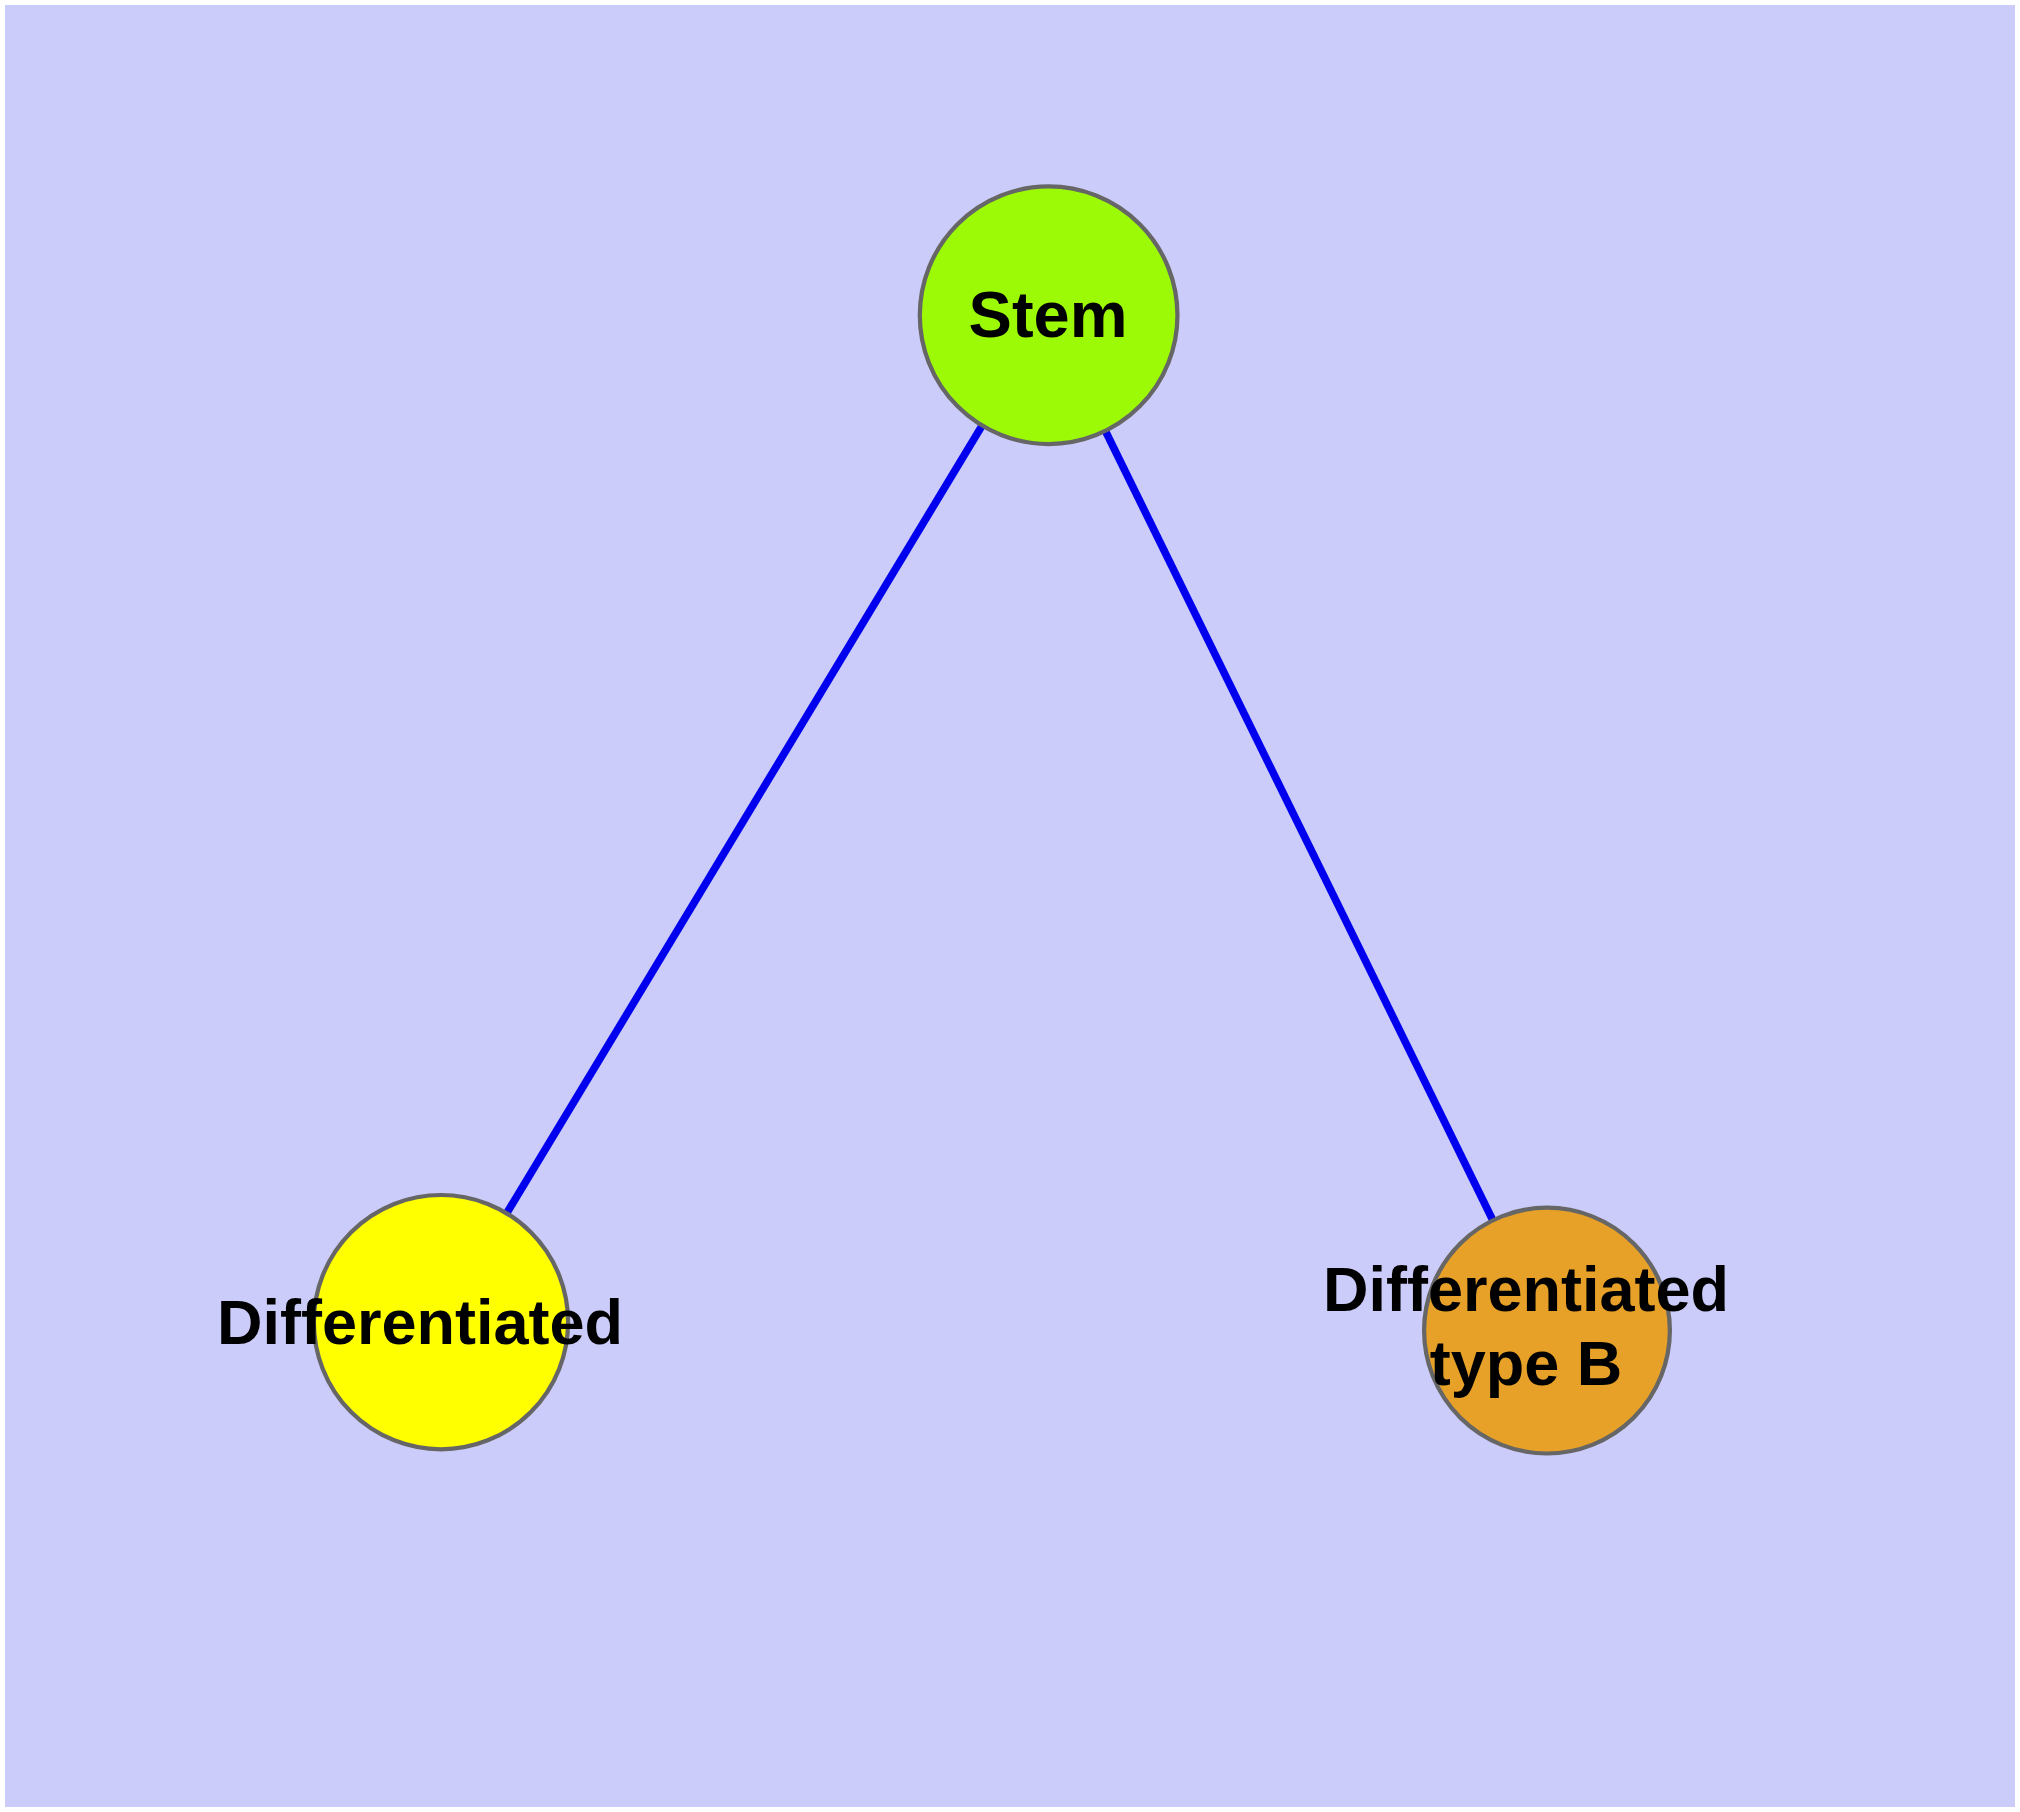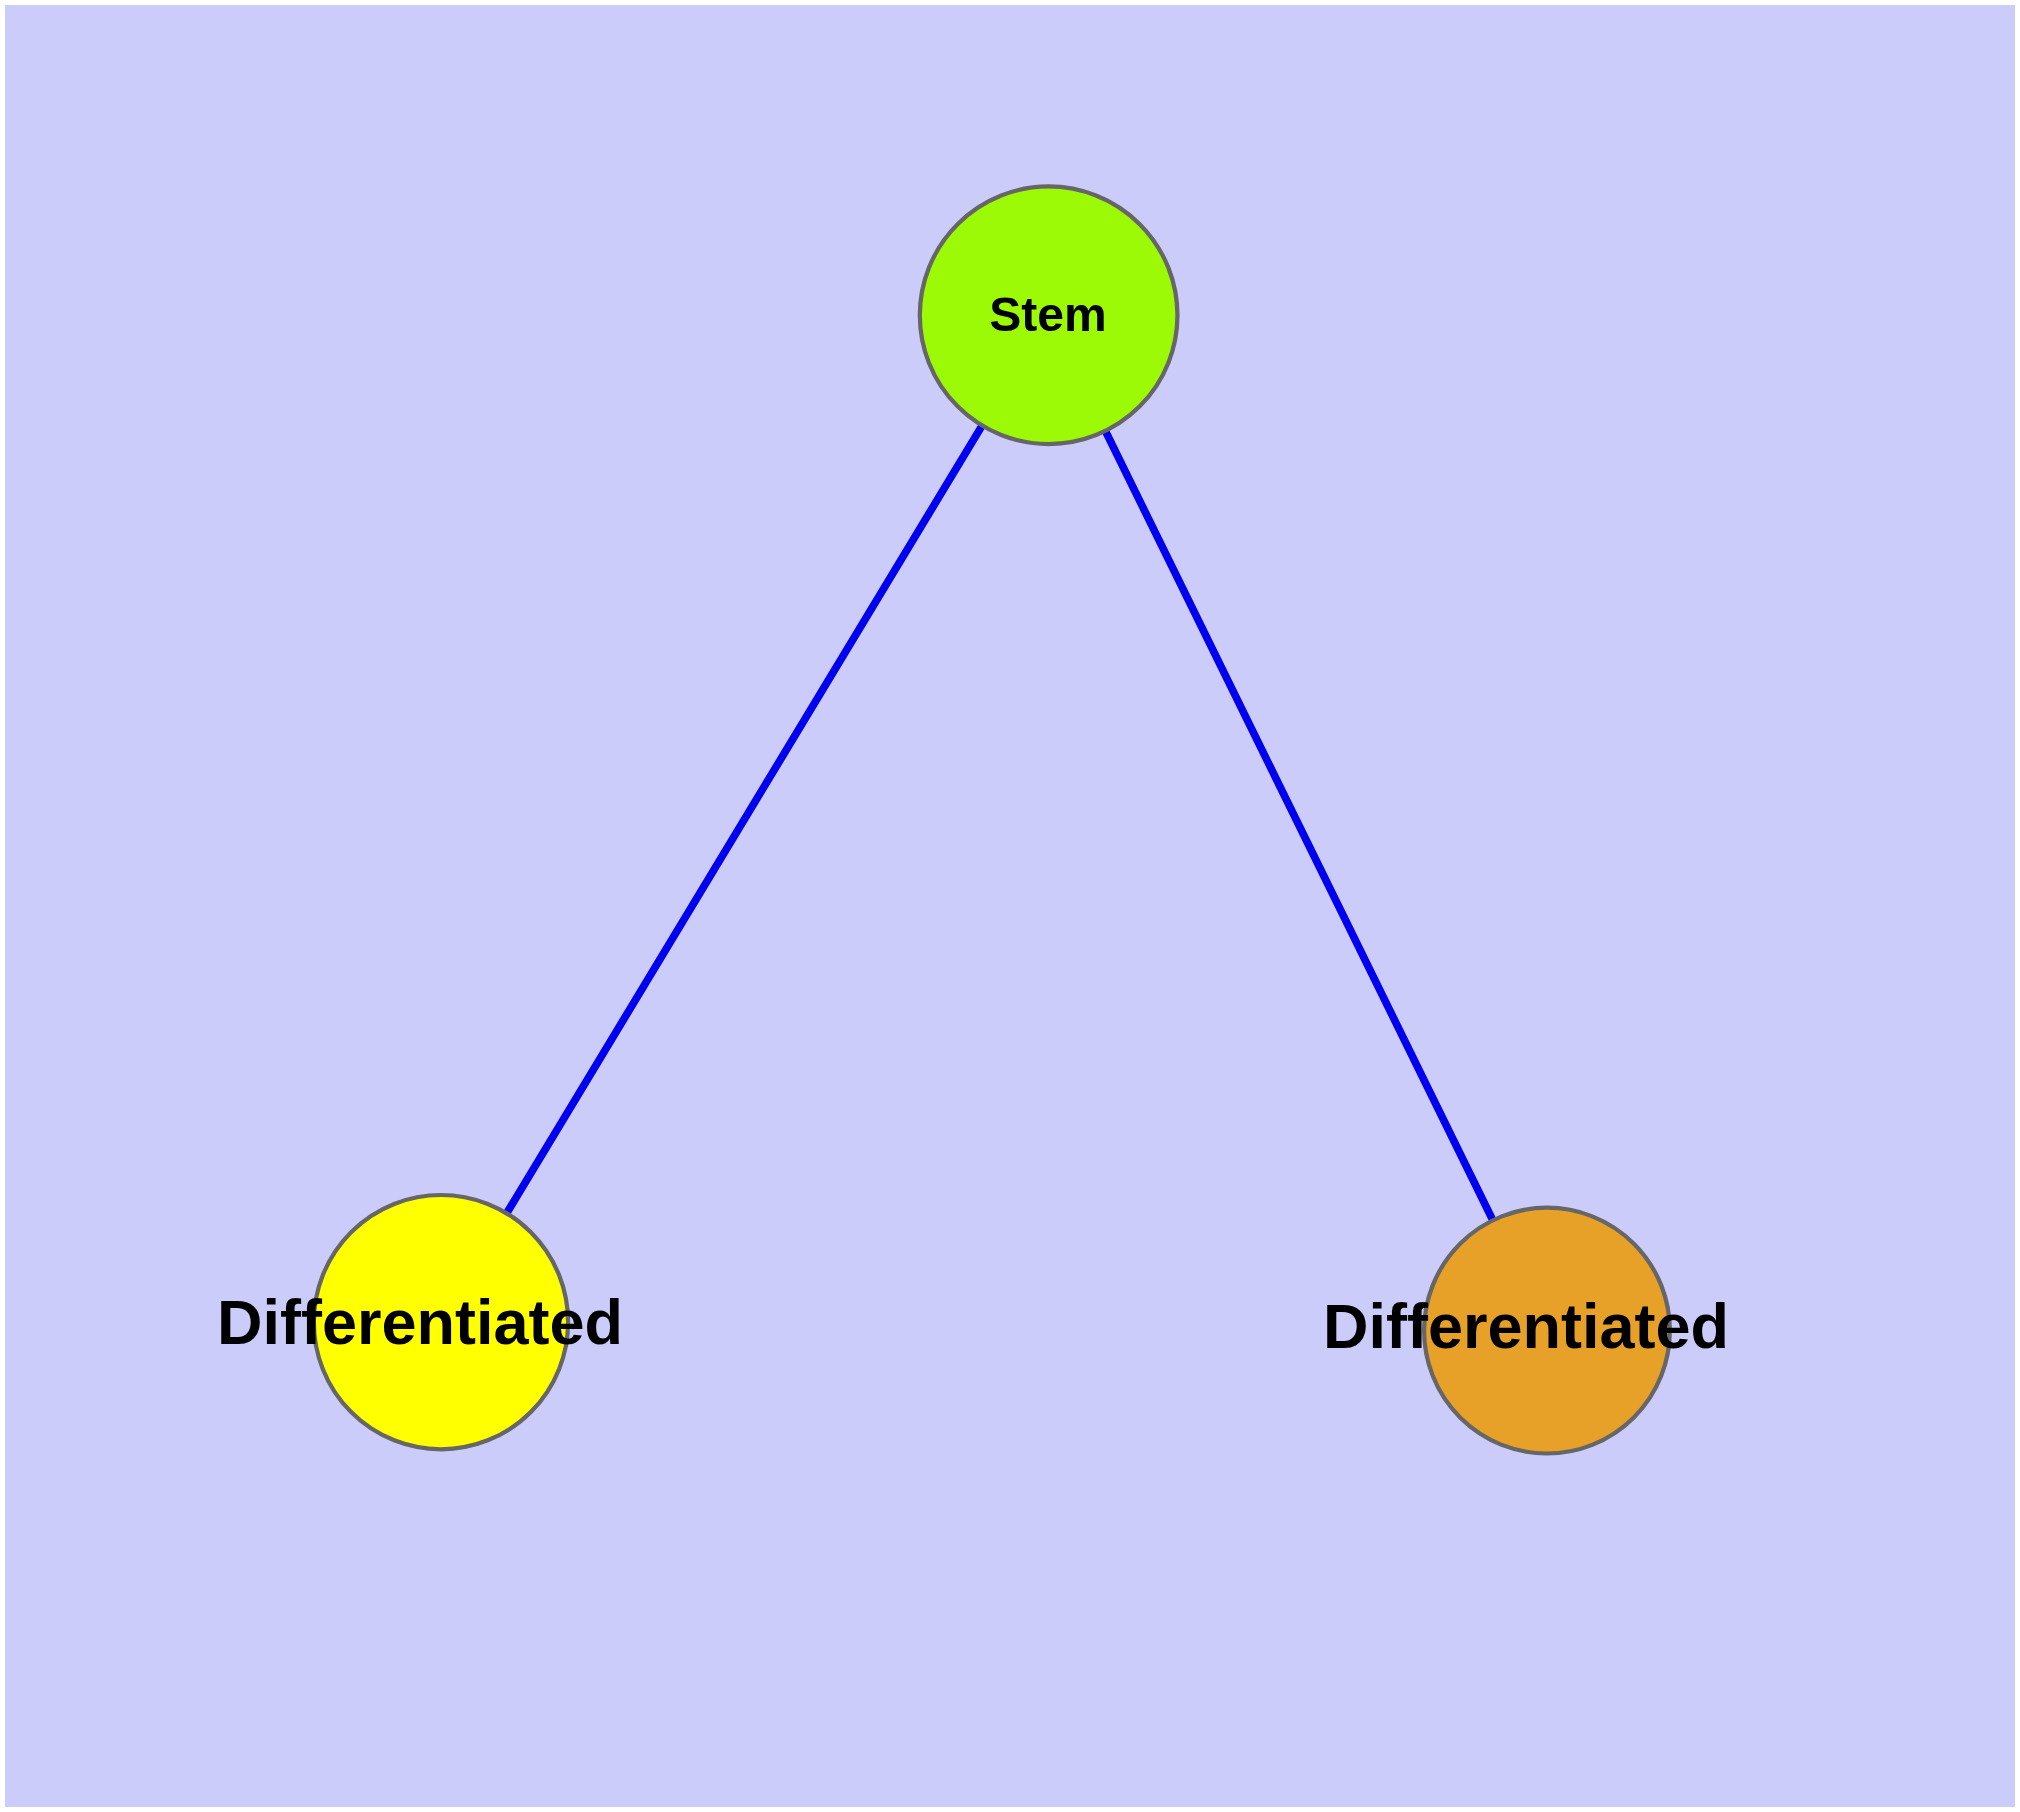--- a/index.html
+++ b/index.html
@@ -61,7 +61,7 @@
   </svg>
 
   <div id="labels-layer">
-      <div class="node-label" style="left: 1048px; top: 315px; font-size: 48px; font-weight: bold; color: rgb(0, 0, 0);"><div>Stem</div></div>
+      <div class="node-label" style="left: 1048px; top: 315px; font-size: 65px; font-weight: bold; color: rgb(0, 0, 0);"><div>Stem</div></div>
       <div class="node-label" style="left: 420px; top: 1322px; font-size: 63px; font-weight: bold; color: rgb(0, 0, 0);"><div>Differentiated</div></div>
       <div class="node-label" style="left: 1526px; top: 1326px; font-size: 63px; font-weight: bold; color: rgb(0, 0, 0);"><div>Differentiated</div></div>
     </div>

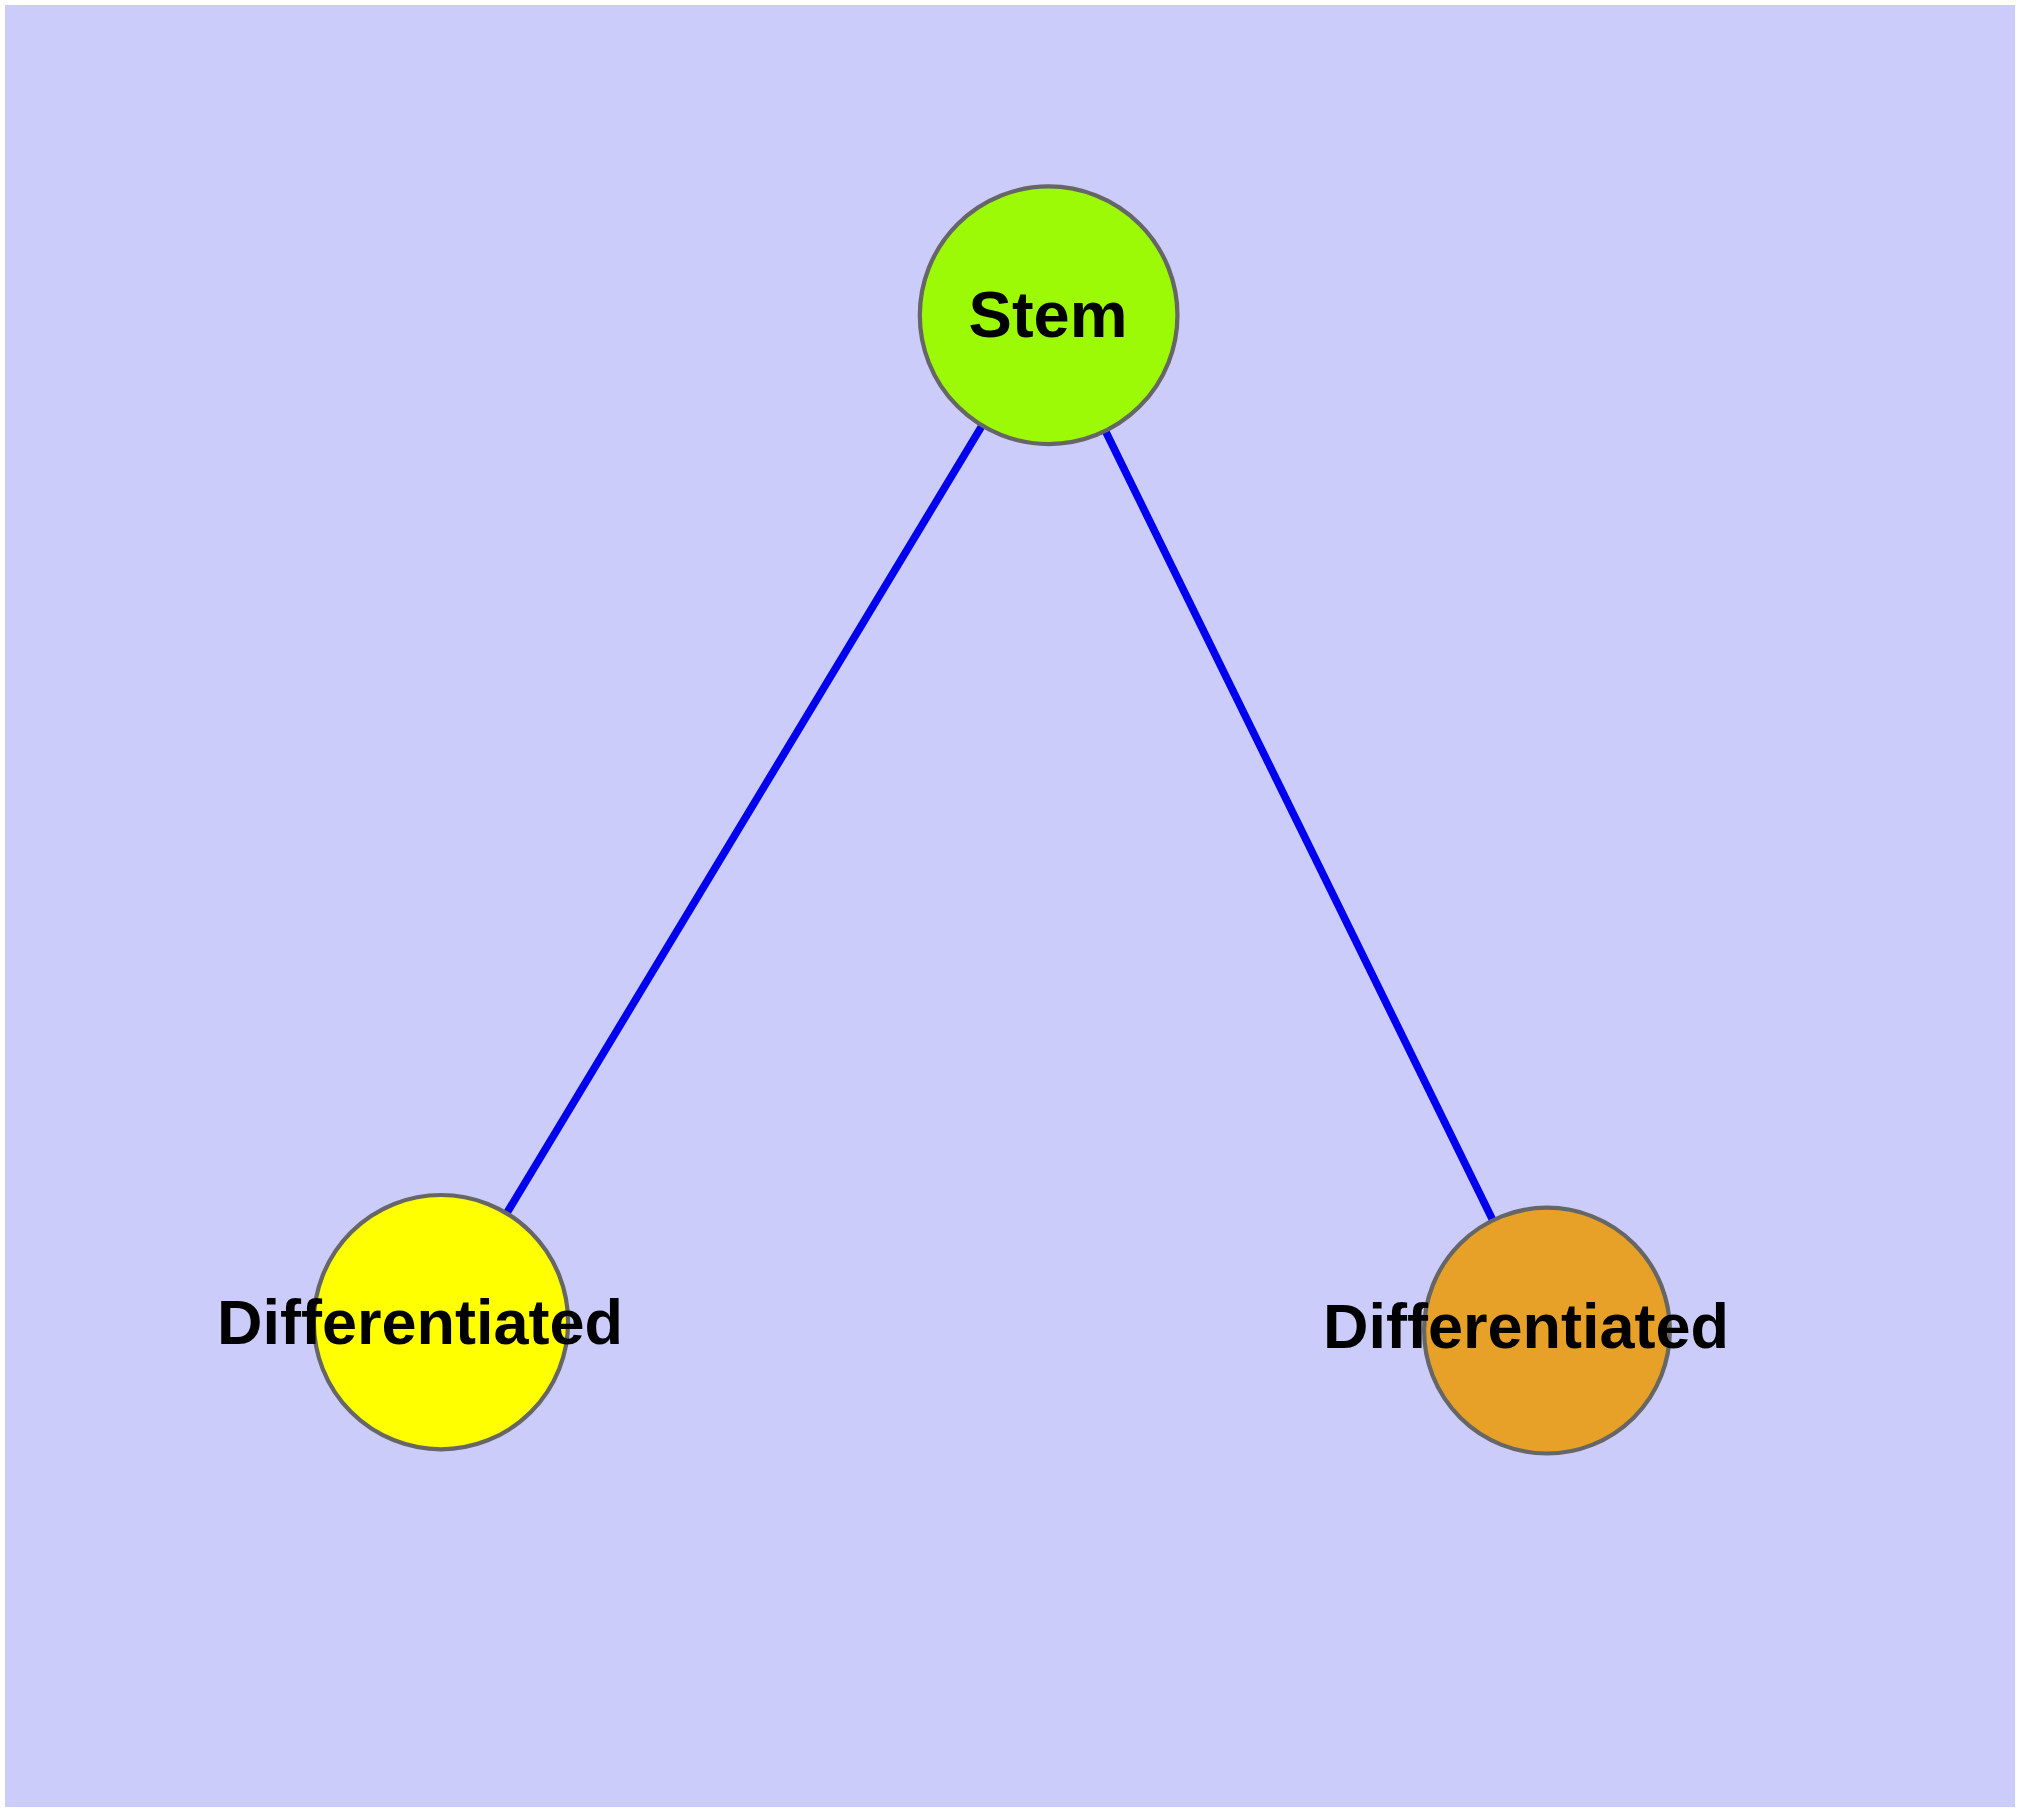--- a/index.html
+++ b/index.html
@@ -63,7 +63,7 @@
   <div id="labels-layer">
       <div class="node-label" style="left: 1048px; top: 315px; font-size: 65px; font-weight: bold; color: rgb(0, 0, 0);"><div>Stem</div></div>
       <div class="node-label" style="left: 420px; top: 1322px; font-size: 63px; font-weight: bold; color: rgb(0, 0, 0);"><div>Differentiated</div></div>
-      <div class="node-label" style="left: 1526px; top: 1326px; font-size: 63px; font-weight: bold; color: rgb(0, 0, 0);"><div>Differentiated</div></div>
+      <div class="node-label" style="left: 1526px; top: 1326px; font-size: 63px; font-weight: bold; color: rgb(0, 0, 0);"><div>Differentiated</div><div>type B</div></div>
     </div>
 </div>
 

